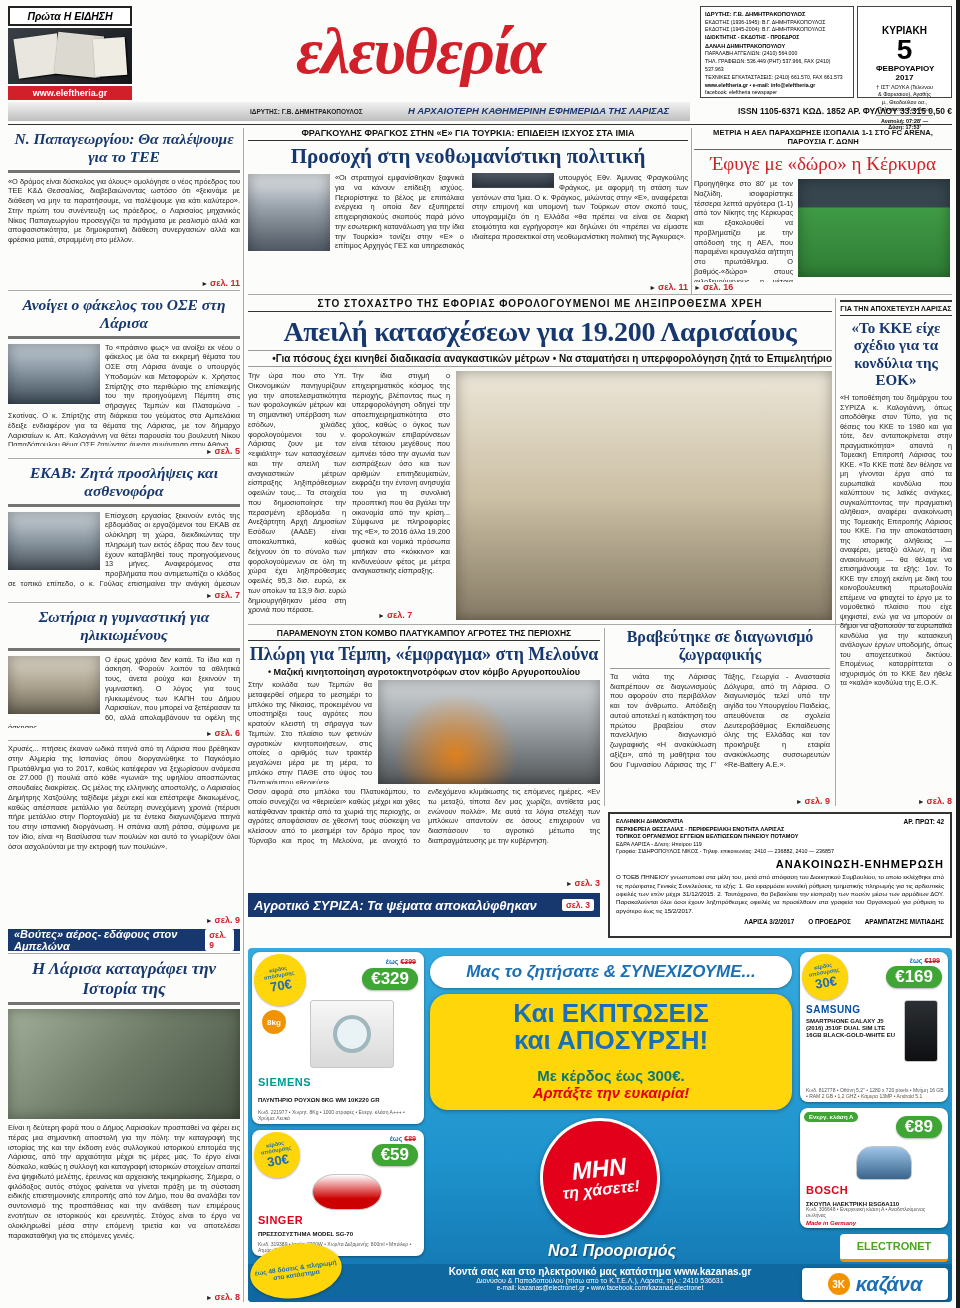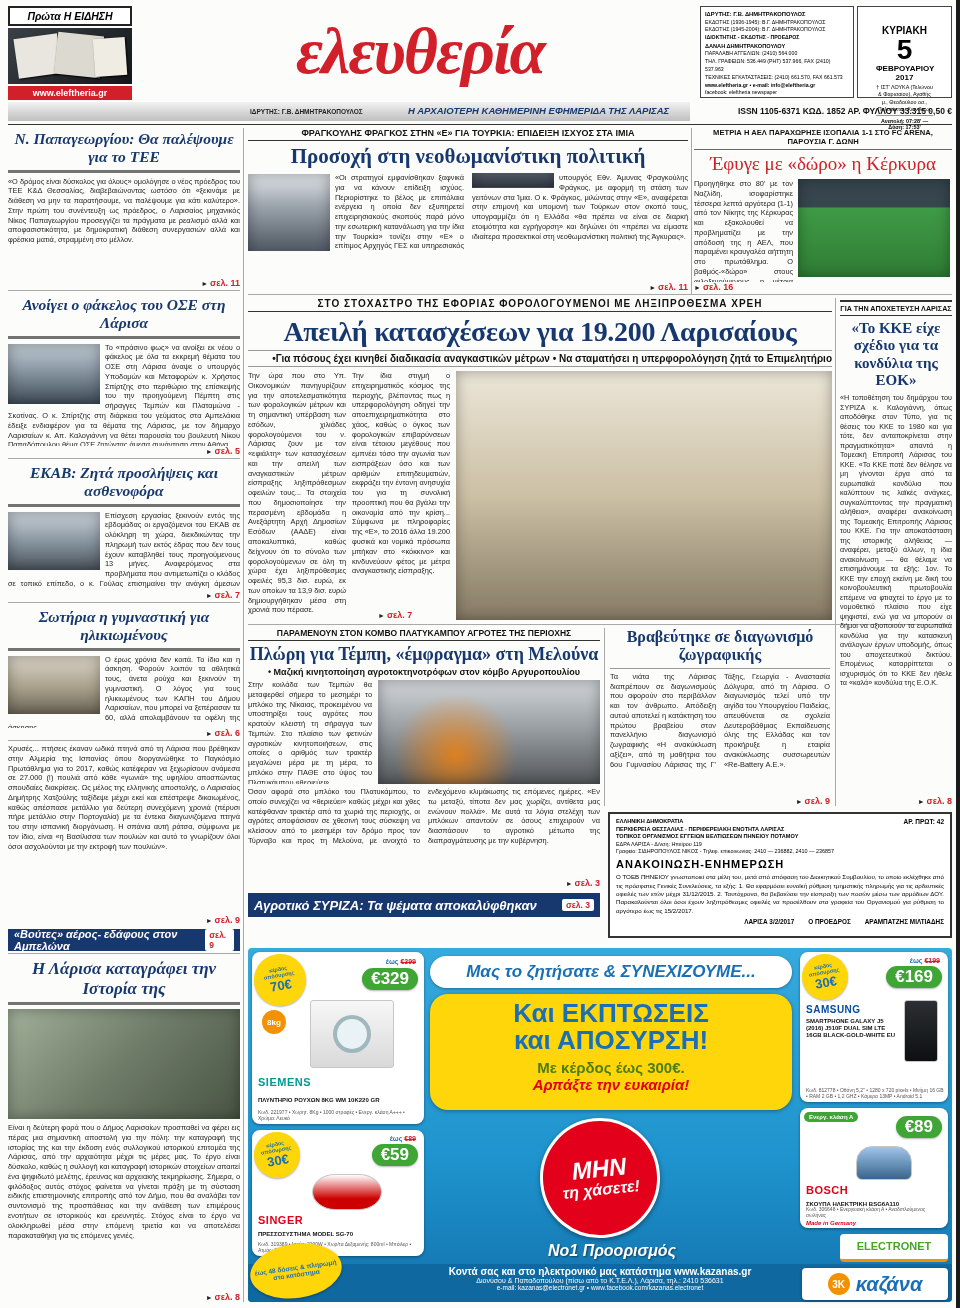--- a/index.html
+++ b/index.html
@@ -238,7 +238,7 @@
       </div>
       <div style="font-size:6.5px;font-weight:bold">ΑΡ. ΠΡΩΤ: 42</div>
     </div>
-    <div style="font-size:11px;font-weight:bold;text-align:left;letter-spacing:1px;margin:3px 0">ΑΝΑΚΟΙΝΩΣΗ-ΕΝΗΜΕΡΩΣΗ</div>
+    <div style="font-size:11px;font-weight:bold;text-align:right;letter-spacing:1px;margin:3px 0">ΑΝΑΚΟΙΝΩΣΗ-ΕΝΗΜΕΡΩΣΗ</div>
     <div style="font-size:6.2px;line-height:1.35;text-align:justify">Ο ΤΟΕΒ ΠΗΝΕΙΟΥ γνωστοποιεί στα μέλη του, μετά από απόφαση του Διοικητικού Συμβουλίου, το οποίο εκλέχθηκε από τις πρόσφατες Γενικές Συνελεύσεις, τα εξής: 1. Θα εφαρμόσει ευνοϊκή ρύθμιση τμηματικής πληρωμής για τις αρδευτικές οφειλές των ετών μέχρι 31/12/2015. 2. Ταυτόχρονα, θα βεβαιώσει την είσπραξη των ποσών μέσω των αρμόδιων ΔΟΥ. Παρακαλούνται όλοι όσοι έχουν ληξιπρόθεσμες οφειλές να προσέλθουν στα γραφεία του Οργανισμού για ρύθμιση το αργότερο έως τις 15/2/2017.</div>
     <div style="display:flex;justify-content:flex-end;gap:14px;margin-top:3px;font-size:6.4px;font-weight:bold;text-align:center">
       <span>ΛΑΡΙΣΑ 3/2/2017</span>

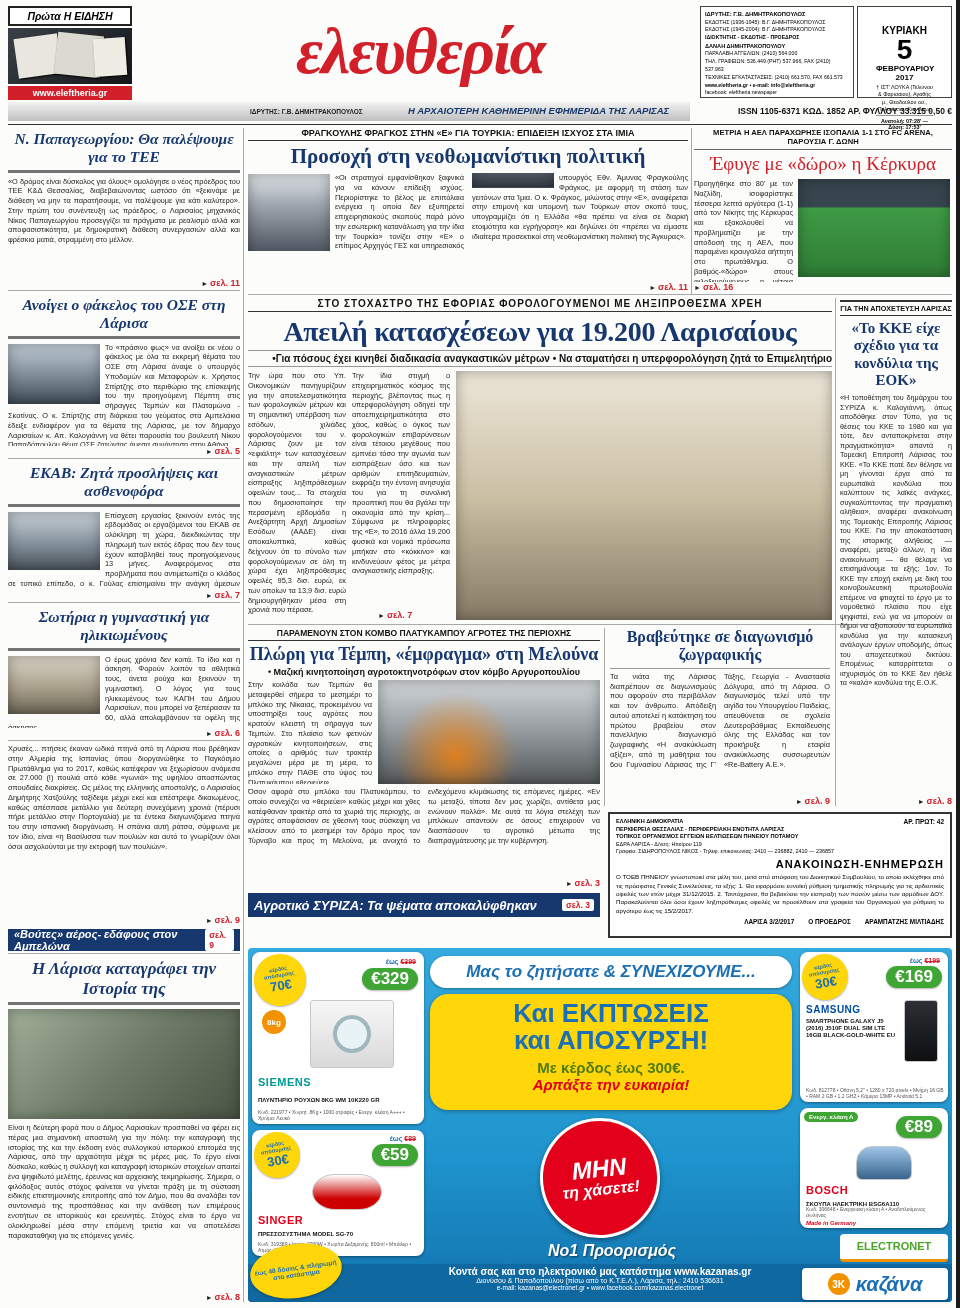--- a/index.html
+++ b/index.html
@@ -283,7 +283,7 @@
     <div class="abs" style="left:182px;top:46px;width:362px;height:116px;background:#ffd60a;border-radius:18px;text-align:center;padding-top:6px;box-shadow:0 1px 4px rgba(0,0,0,.35)">
       <div style="font-size:26px;font-weight:bold;color:#1b6fb4;line-height:1.05">Και ΕΚΠΤΩΣΕΙΣ</div>
       <div style="font-size:26px;font-weight:bold;color:#1b6fb4;line-height:1.05">και ΑΠΟΣΥΡΣΗ!</div>
-      <div style="font-size:15px;font-weight:bold;color:#4d7c0f;margin-top:4px">Με κέρδος έως 300€.</div>
+      <div style="font-size:15px;font-weight:bold;color:#0f766e;margin-top:12px">Με κέρδος έως 300€.</div>
       <div style="font-size:15px;font-weight:bold;font-style:italic;color:#e2001a">Αρπάξτε την ευκαιρία!</div>
     </div>
 

